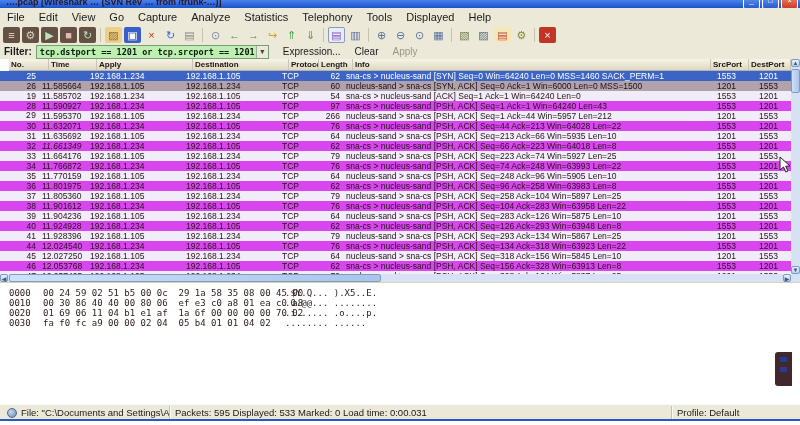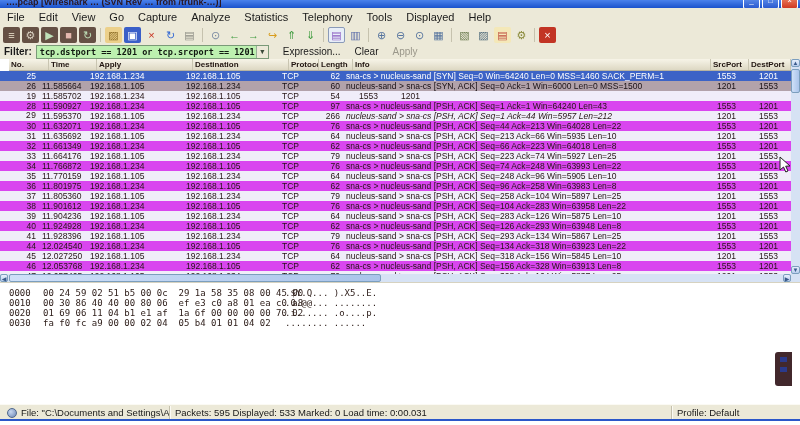--- a/index.html
+++ b/index.html
@@ -199,6 +199,7 @@
         <span class="pcell" style="width: 96px;">192.168.1.105</span>
         <span class="pcell" style="width: 30px;">TCP</span>
         <span class="pcell num" style="width: 34px;">54</span>
+        <span class="pcell" style="width: 358px;">sna-cs &gt; nucleus-sand [ACK] Seq=1 Ack=1 Win=64240 Len=0</span>
         <span class="pcell num" style="width: 38px;">1553</span>
         <span class="pcell num" style="width: 42px;">1201</span>
       </div>

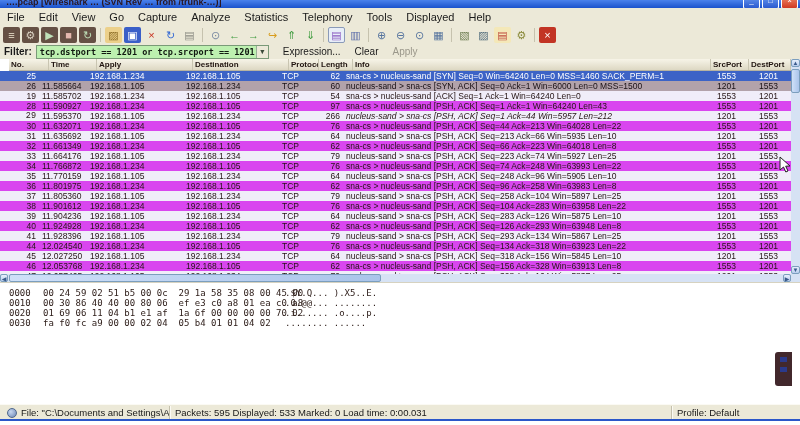--- a/index.html
+++ b/index.html
@@ -221,7 +221,7 @@
         <span class="pcell" style="width: 96px;">192.168.1.234</span>
         <span class="pcell" style="width: 30px;">TCP</span>
         <span class="pcell num" style="width: 34px;">266</span>
-        <span class="pcell" style="width: 358px; font-style: italic;">nucleus-sand &gt; sna-cs [PSH, ACK] Seq=1 Ack=44 Win=5957 Len=212</span>
+        <span class="pcell" style="width: 358px;">nucleus-sand &gt; sna-cs [PSH, ACK] Seq=1 Ack=44 Win=5957 Len=212</span>
         <span class="pcell num" style="width: 38px;">1201</span>
         <span class="pcell num" style="width: 42px;">1553</span>
       </div>

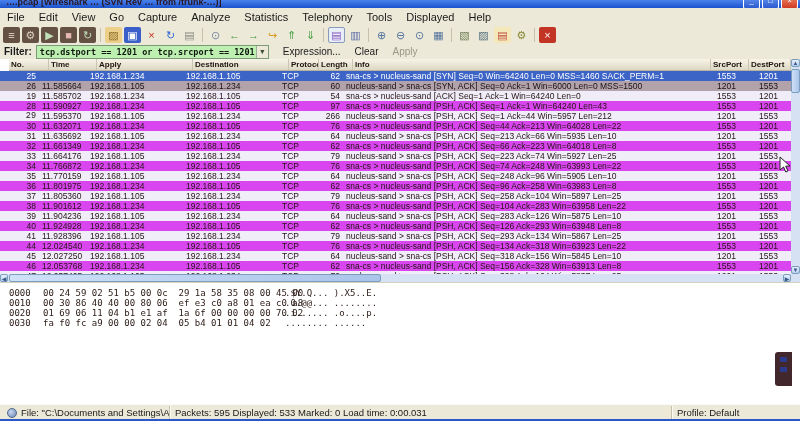--- a/index.html
+++ b/index.html
@@ -249,7 +249,7 @@
       </div>
       <div class="prow r1">
         <span class="pcell num" style="width: 40px;">32</span>
-        <span class="pcell" style="width: 48px;">11.661349</span>
+        <span class="pcell" style="width: 48px; font-style: italic;">11.661349</span>
         <span class="pcell" style="width: 96px;">192.168.1.234</span>
         <span class="pcell" style="width: 96px;">192.168.1.105</span>
         <span class="pcell" style="width: 30px;">TCP</span>

